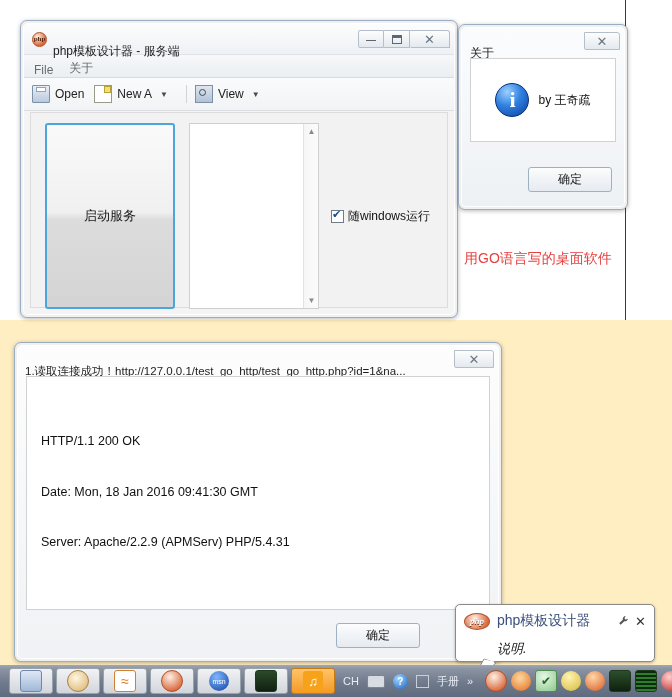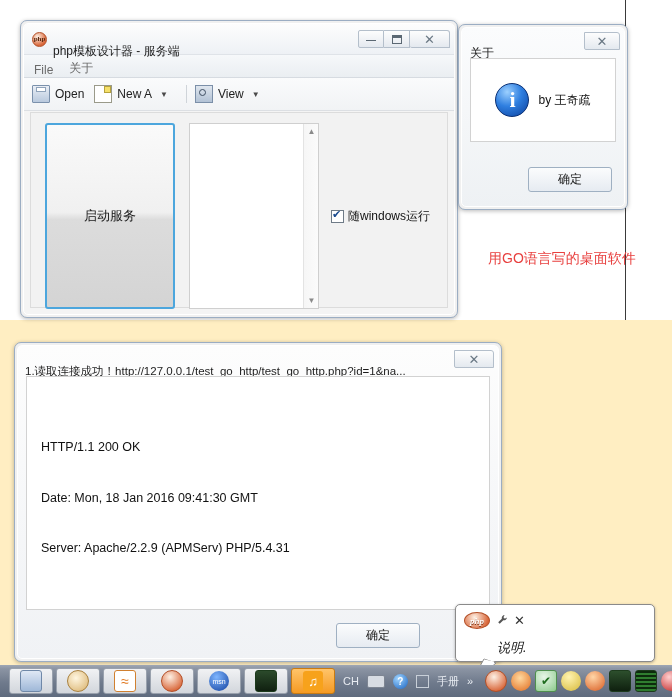--- a/index.html
+++ b/index.html
@@ -225,7 +225,7 @@
 
   
   #annotation-text {
-    position: absolute; left: 488px; top: 250px;
+    position: absolute; left: 464px; top: 250px;
     font-size: 14px; color: #e8403f;
     white-space: nowrap;
   }

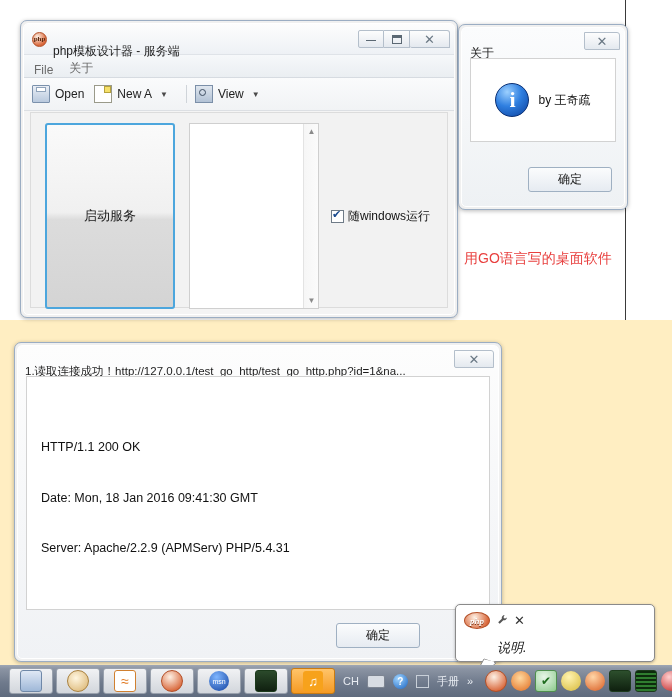--- a/index.html
+++ b/index.html
@@ -239,7 +239,7 @@
     position: absolute; left: 8px; top: 30px; right: 8px; bottom: 48px;
     background: #ffffff; border: 1px solid #d2d2d2;
     box-sizing: border-box;
-    padding: 28px 0 0 14px;
+    padding: 22px 0 0 14px;
     font-size: 12.5px;
     color: #111;
     line-height: 1.35;

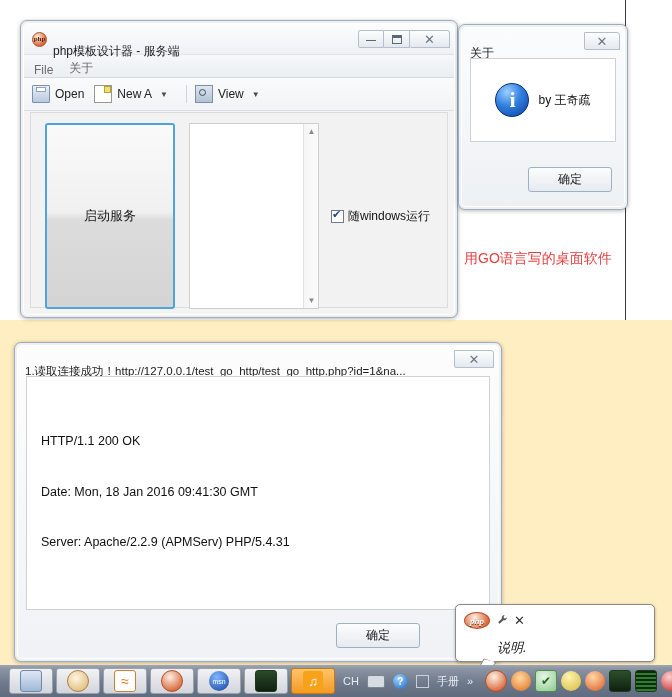--- a/index.html
+++ b/index.html
@@ -458,6 +458,7 @@
 <div id="tray-balloon">
   <div id="balloon-header">
     <div id="balloon-php-icon">php</div>
+    <div id="balloon-title">php模板设计器</div>
     <div id="balloon-wrench">
       <svg width="11" height="11" viewBox="0 0 11 11" aria-hidden="true">
           <path d="M7.6 1.1a2.9 2.9 0 0 0-2.8 3.6L1.2 8.3l1.5 1.5 3.6-3.6a2.9 2.9 0 0 0 3.6-2.8l-1.7 1.2-1.3-.3-.3-1.3z" fill="#555"></path>

